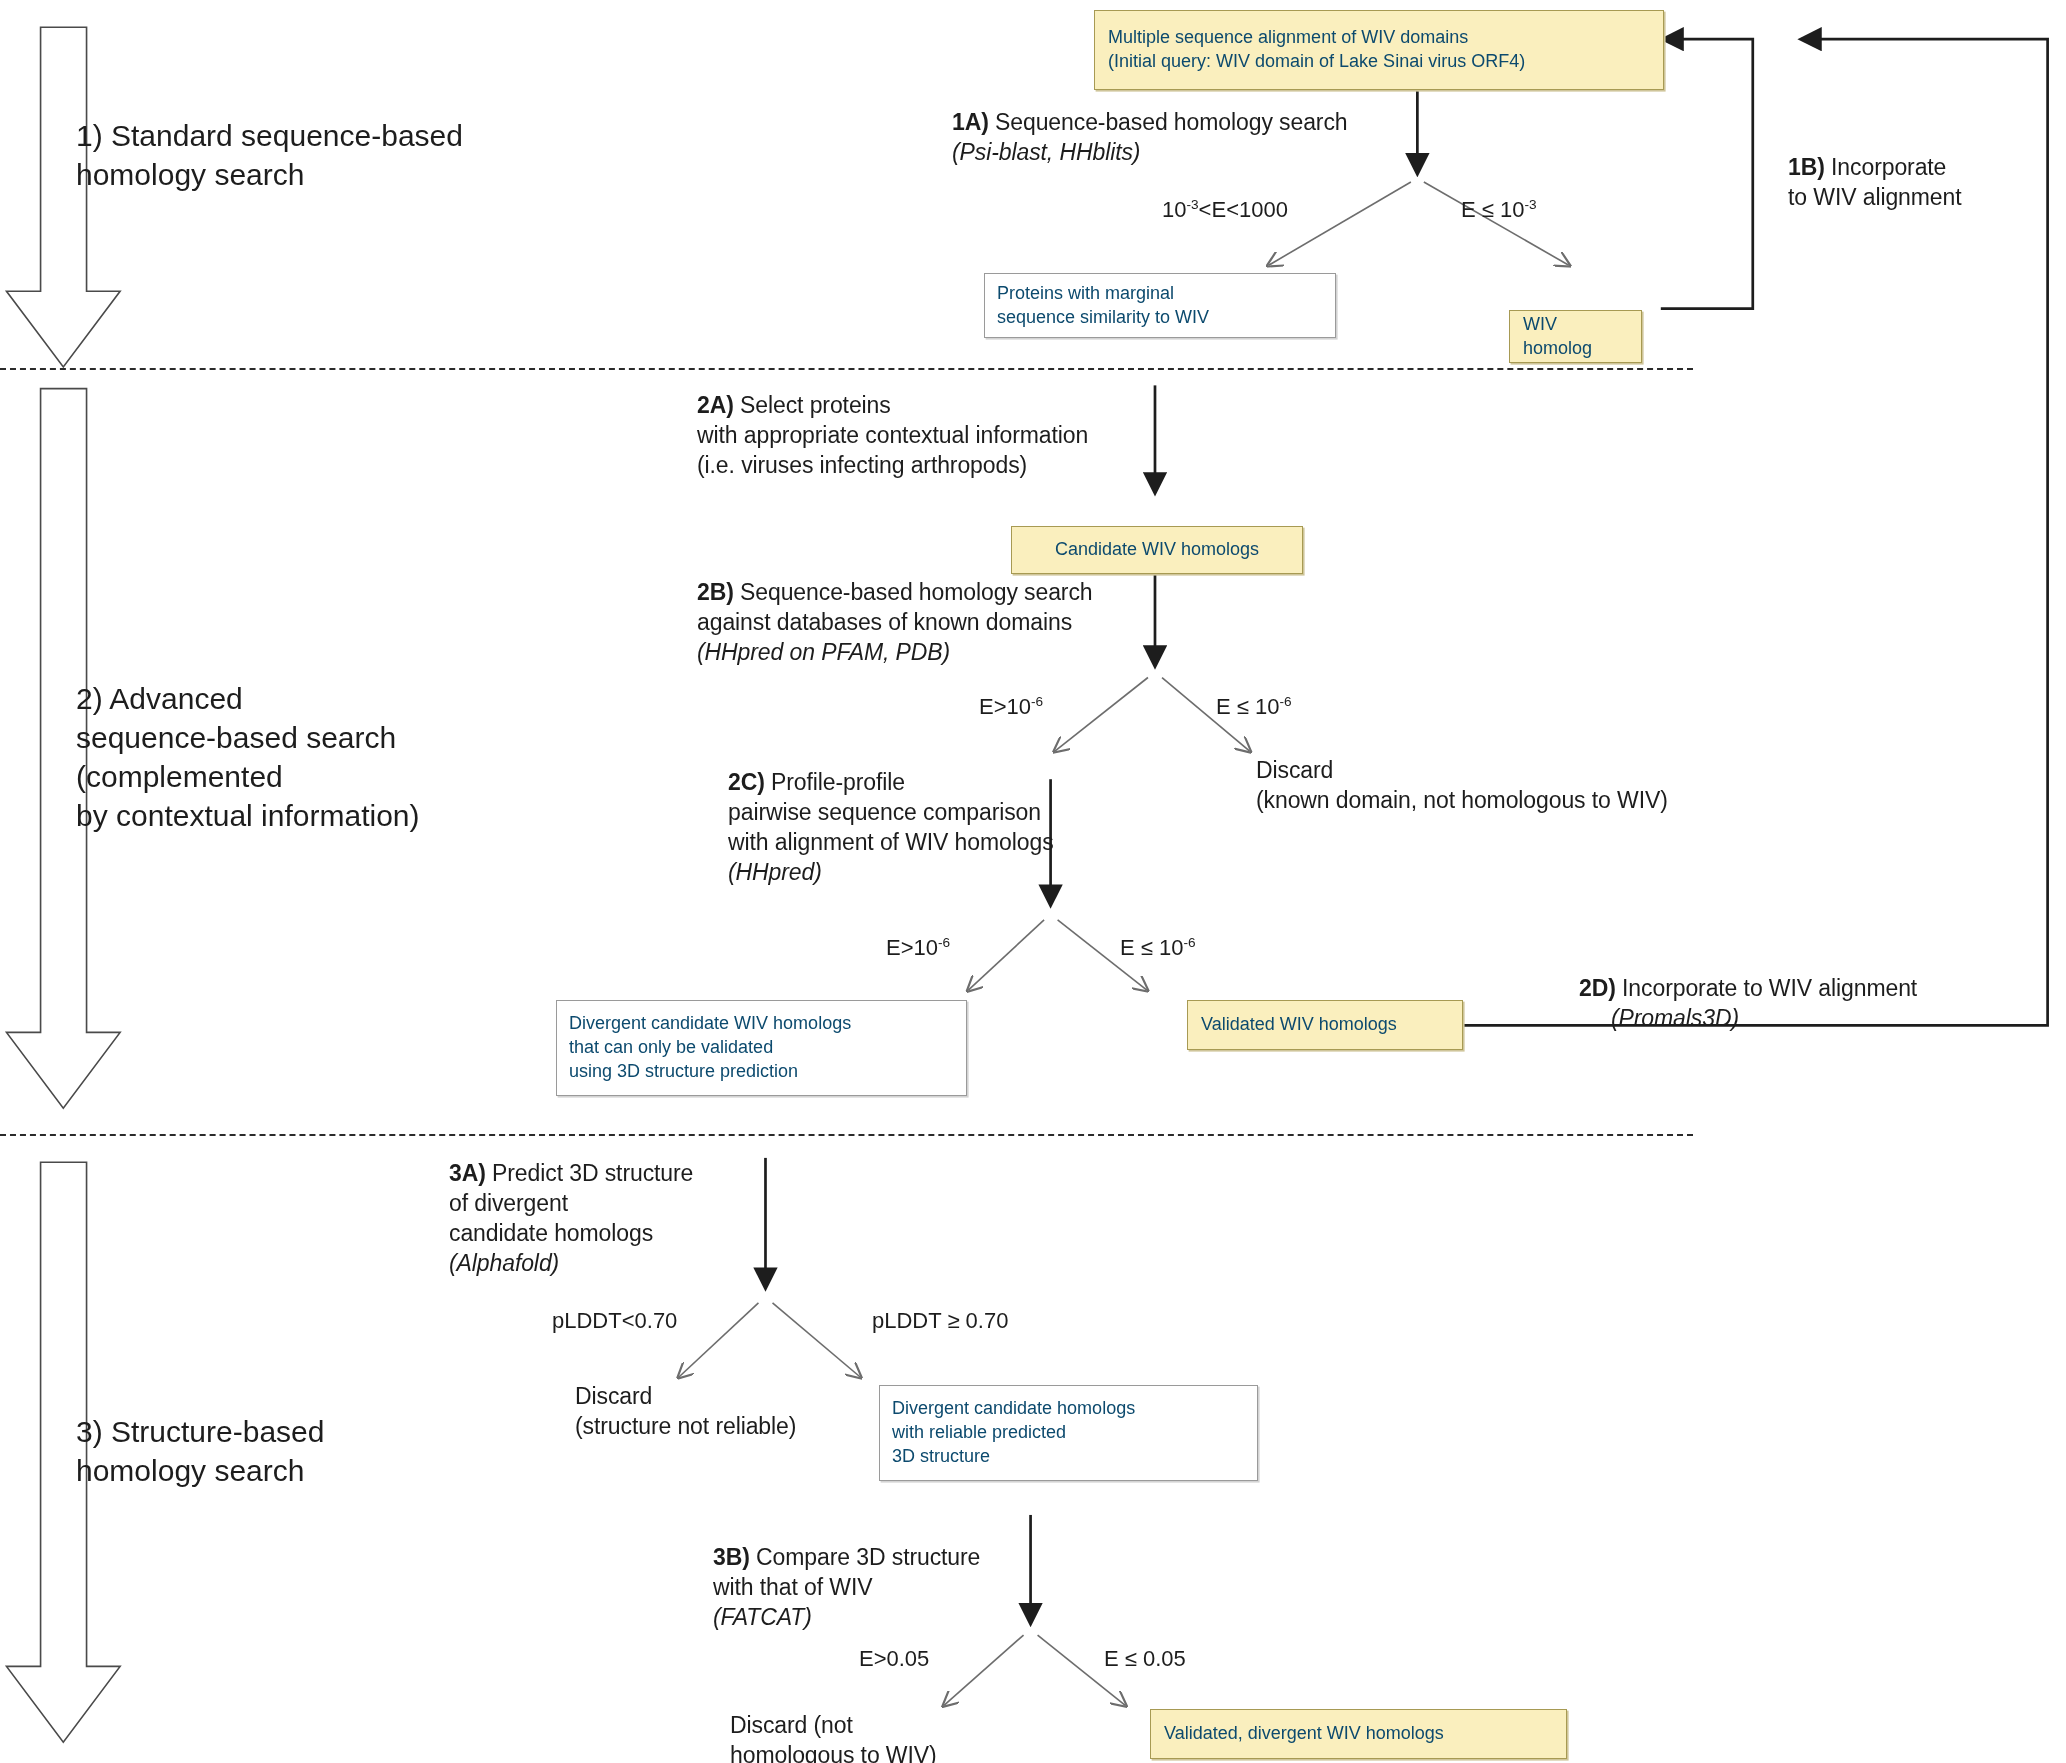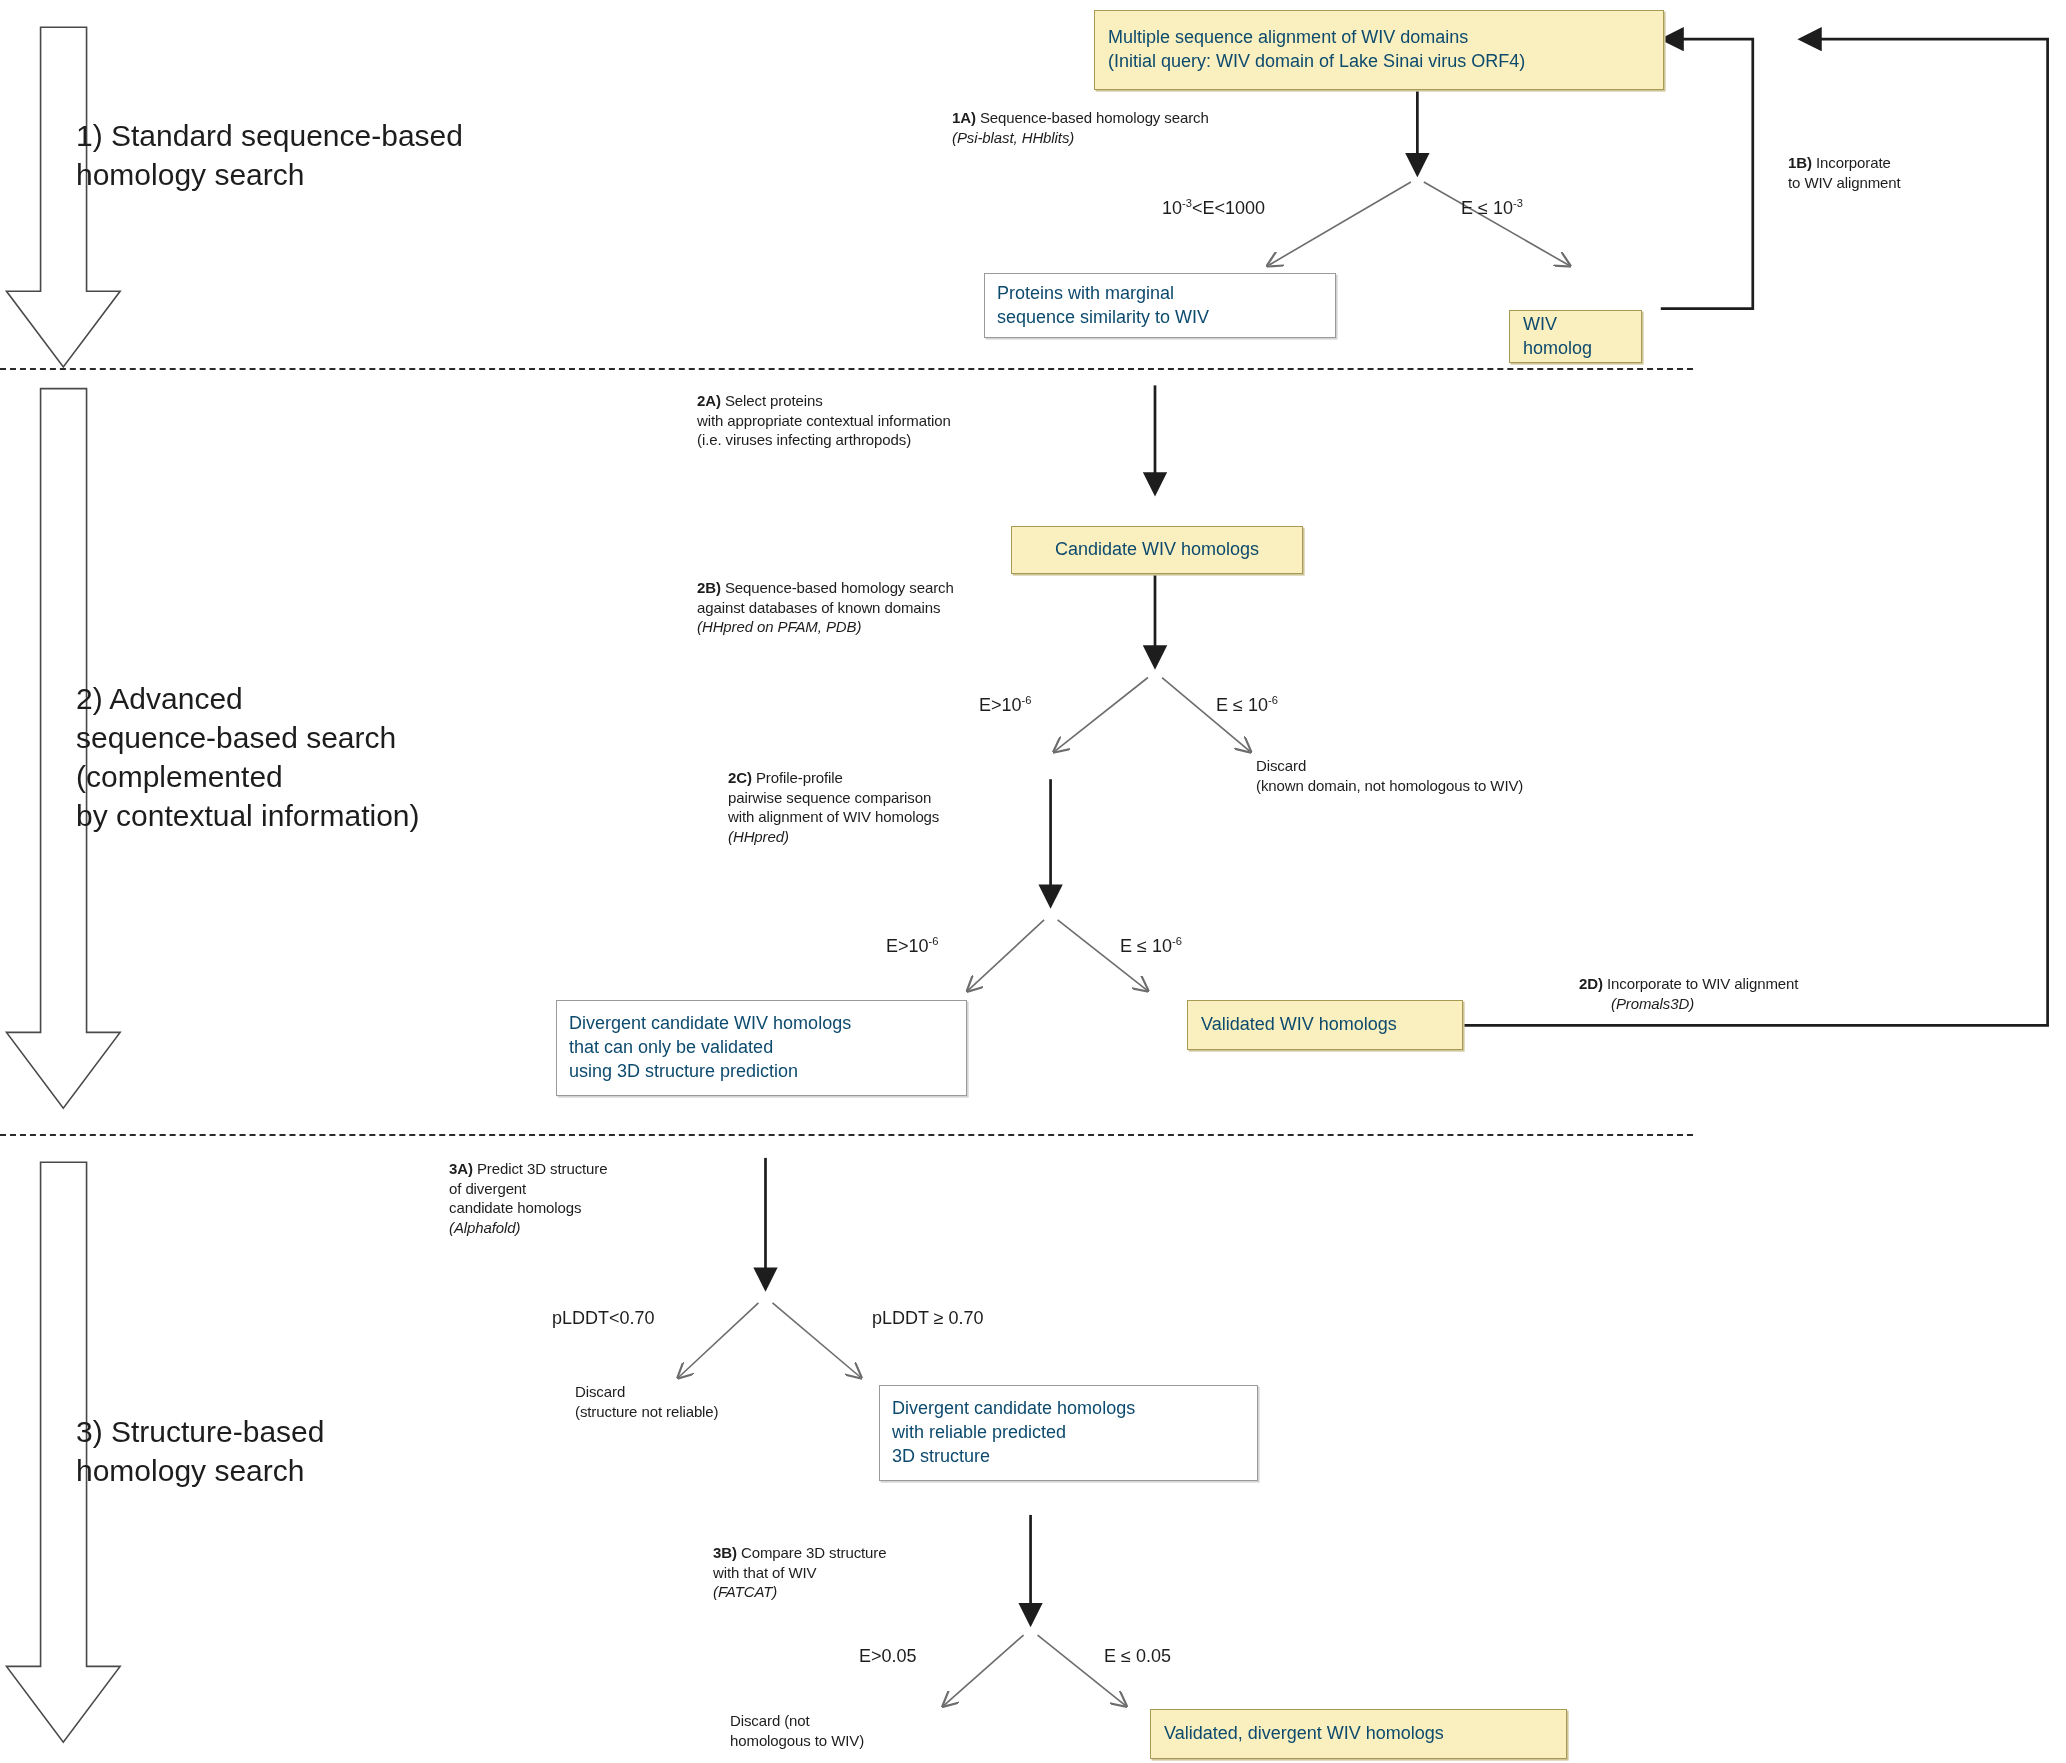--- a/index.html
+++ b/index.html
@@ -20,7 +20,7 @@
   
   .txt {
     position: absolute;
-    font-size: 15px;
+    font-size: 23px;
     line-height: 1.30;
     color: #1d1d1d;
     white-space: pre-line;

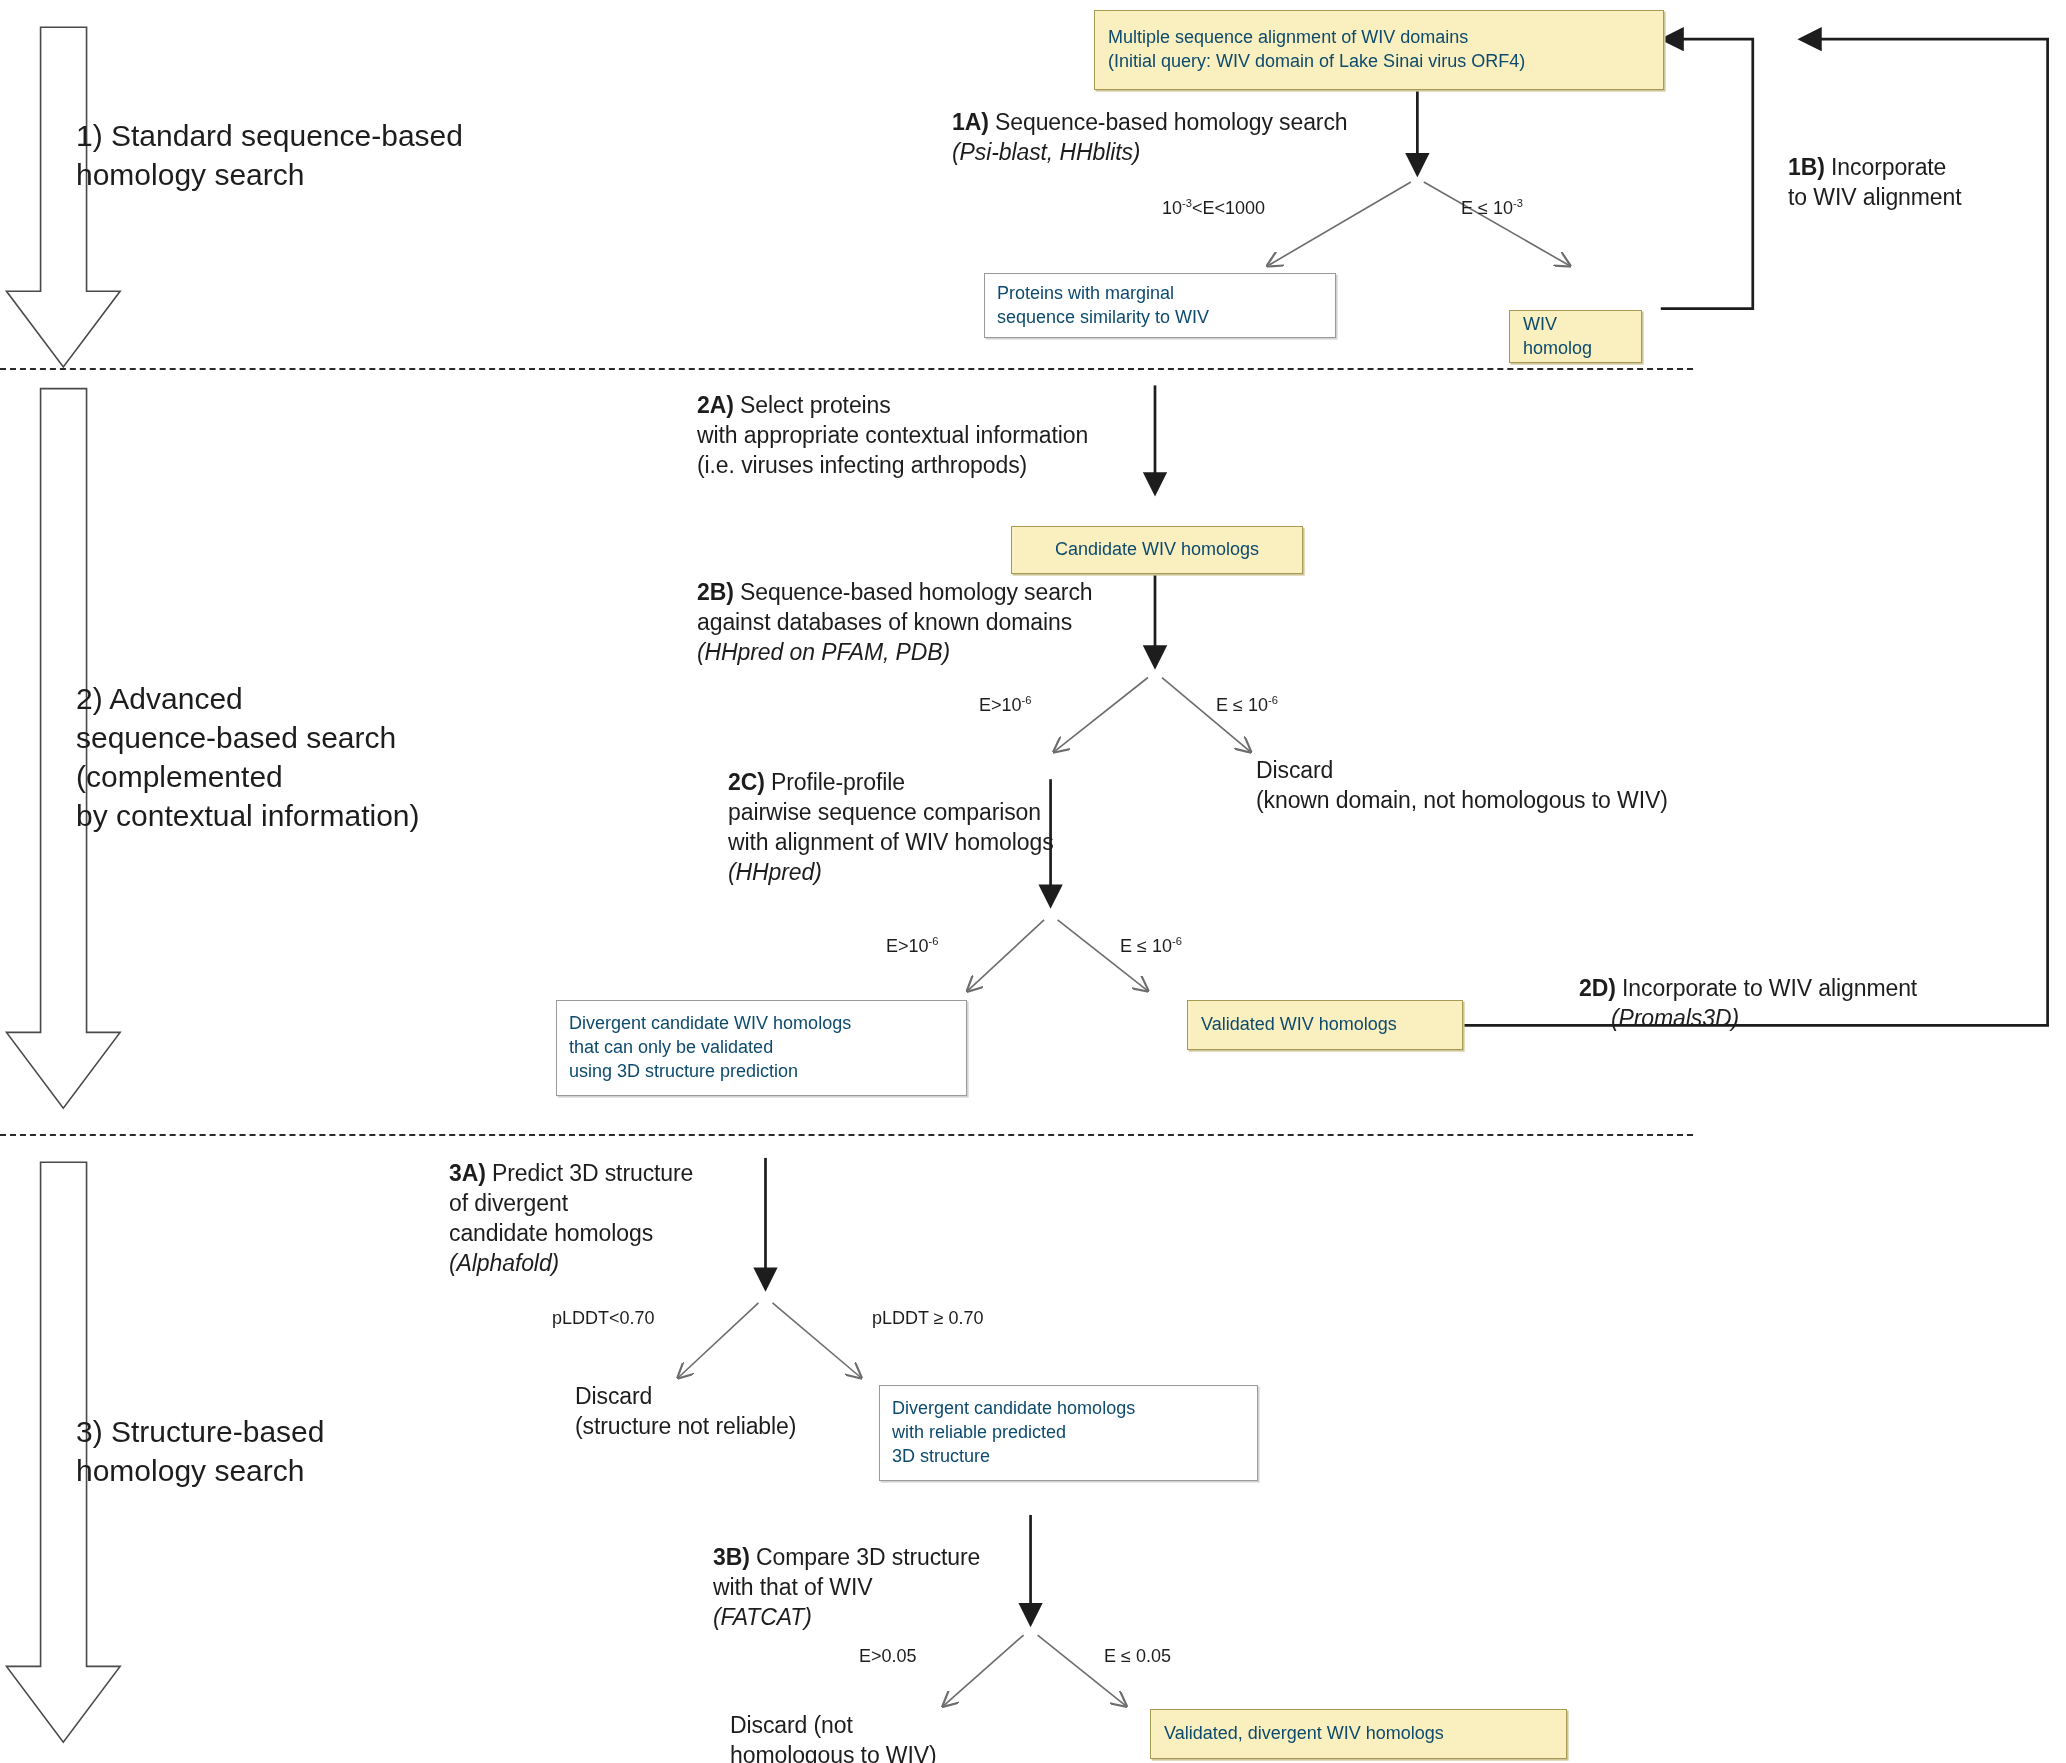--- a/index.html
+++ b/index.html
@@ -39,7 +39,7 @@
 
   .edge-label {
     position: absolute;
-    font-size: 18px;
+    font-size: 22px;
     color: #1d1d1d;
     white-space: nowrap;
     text-align: center;

